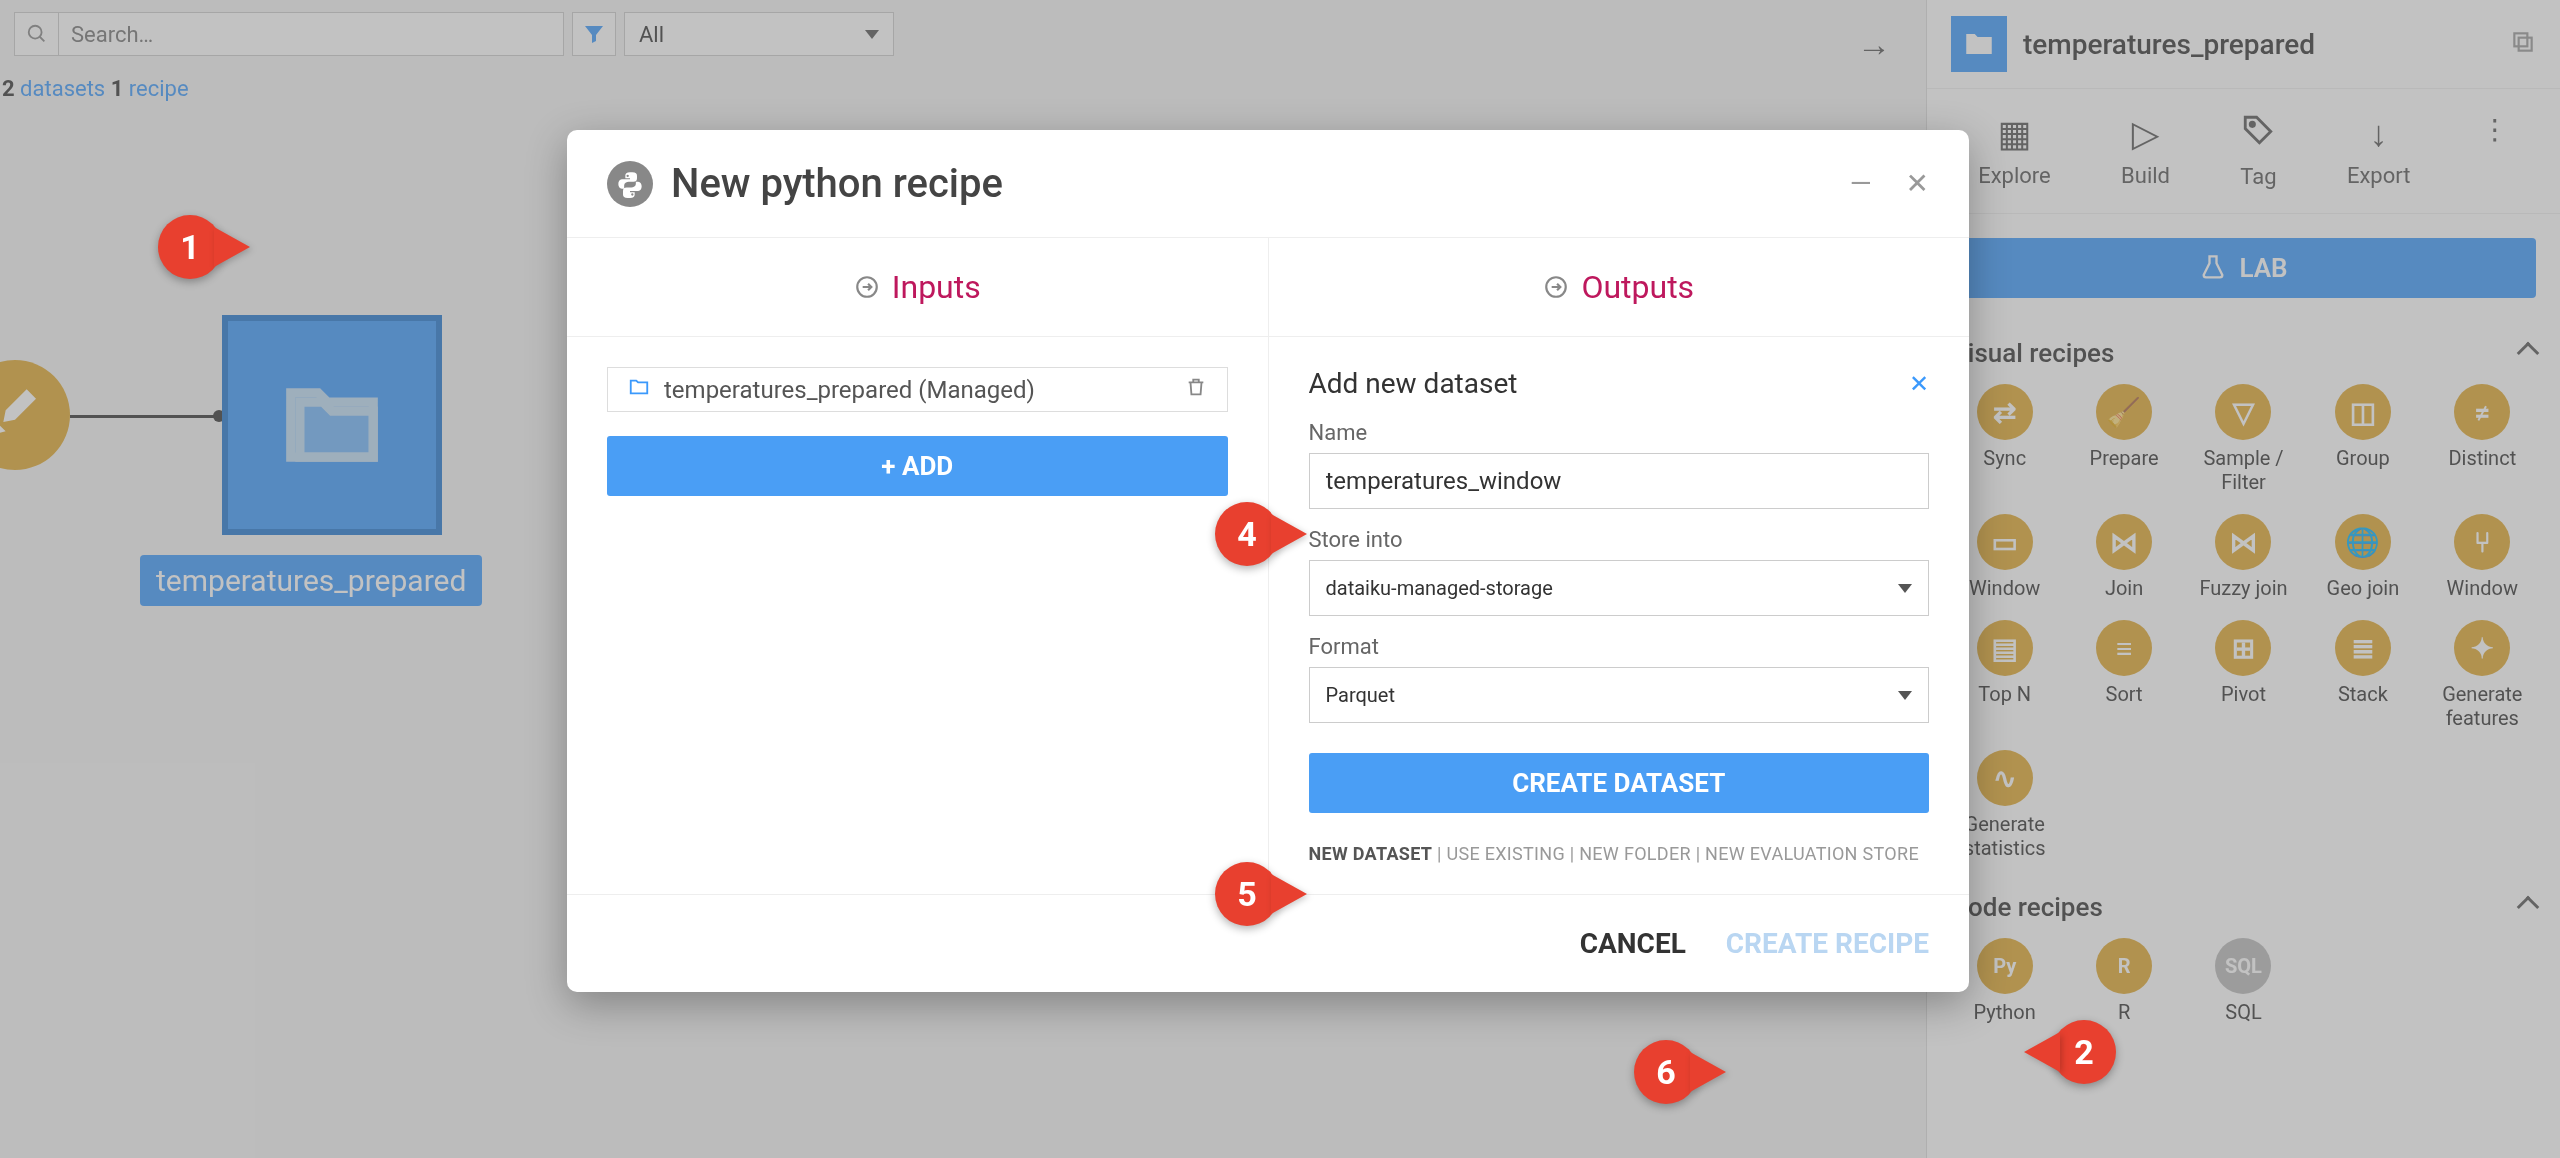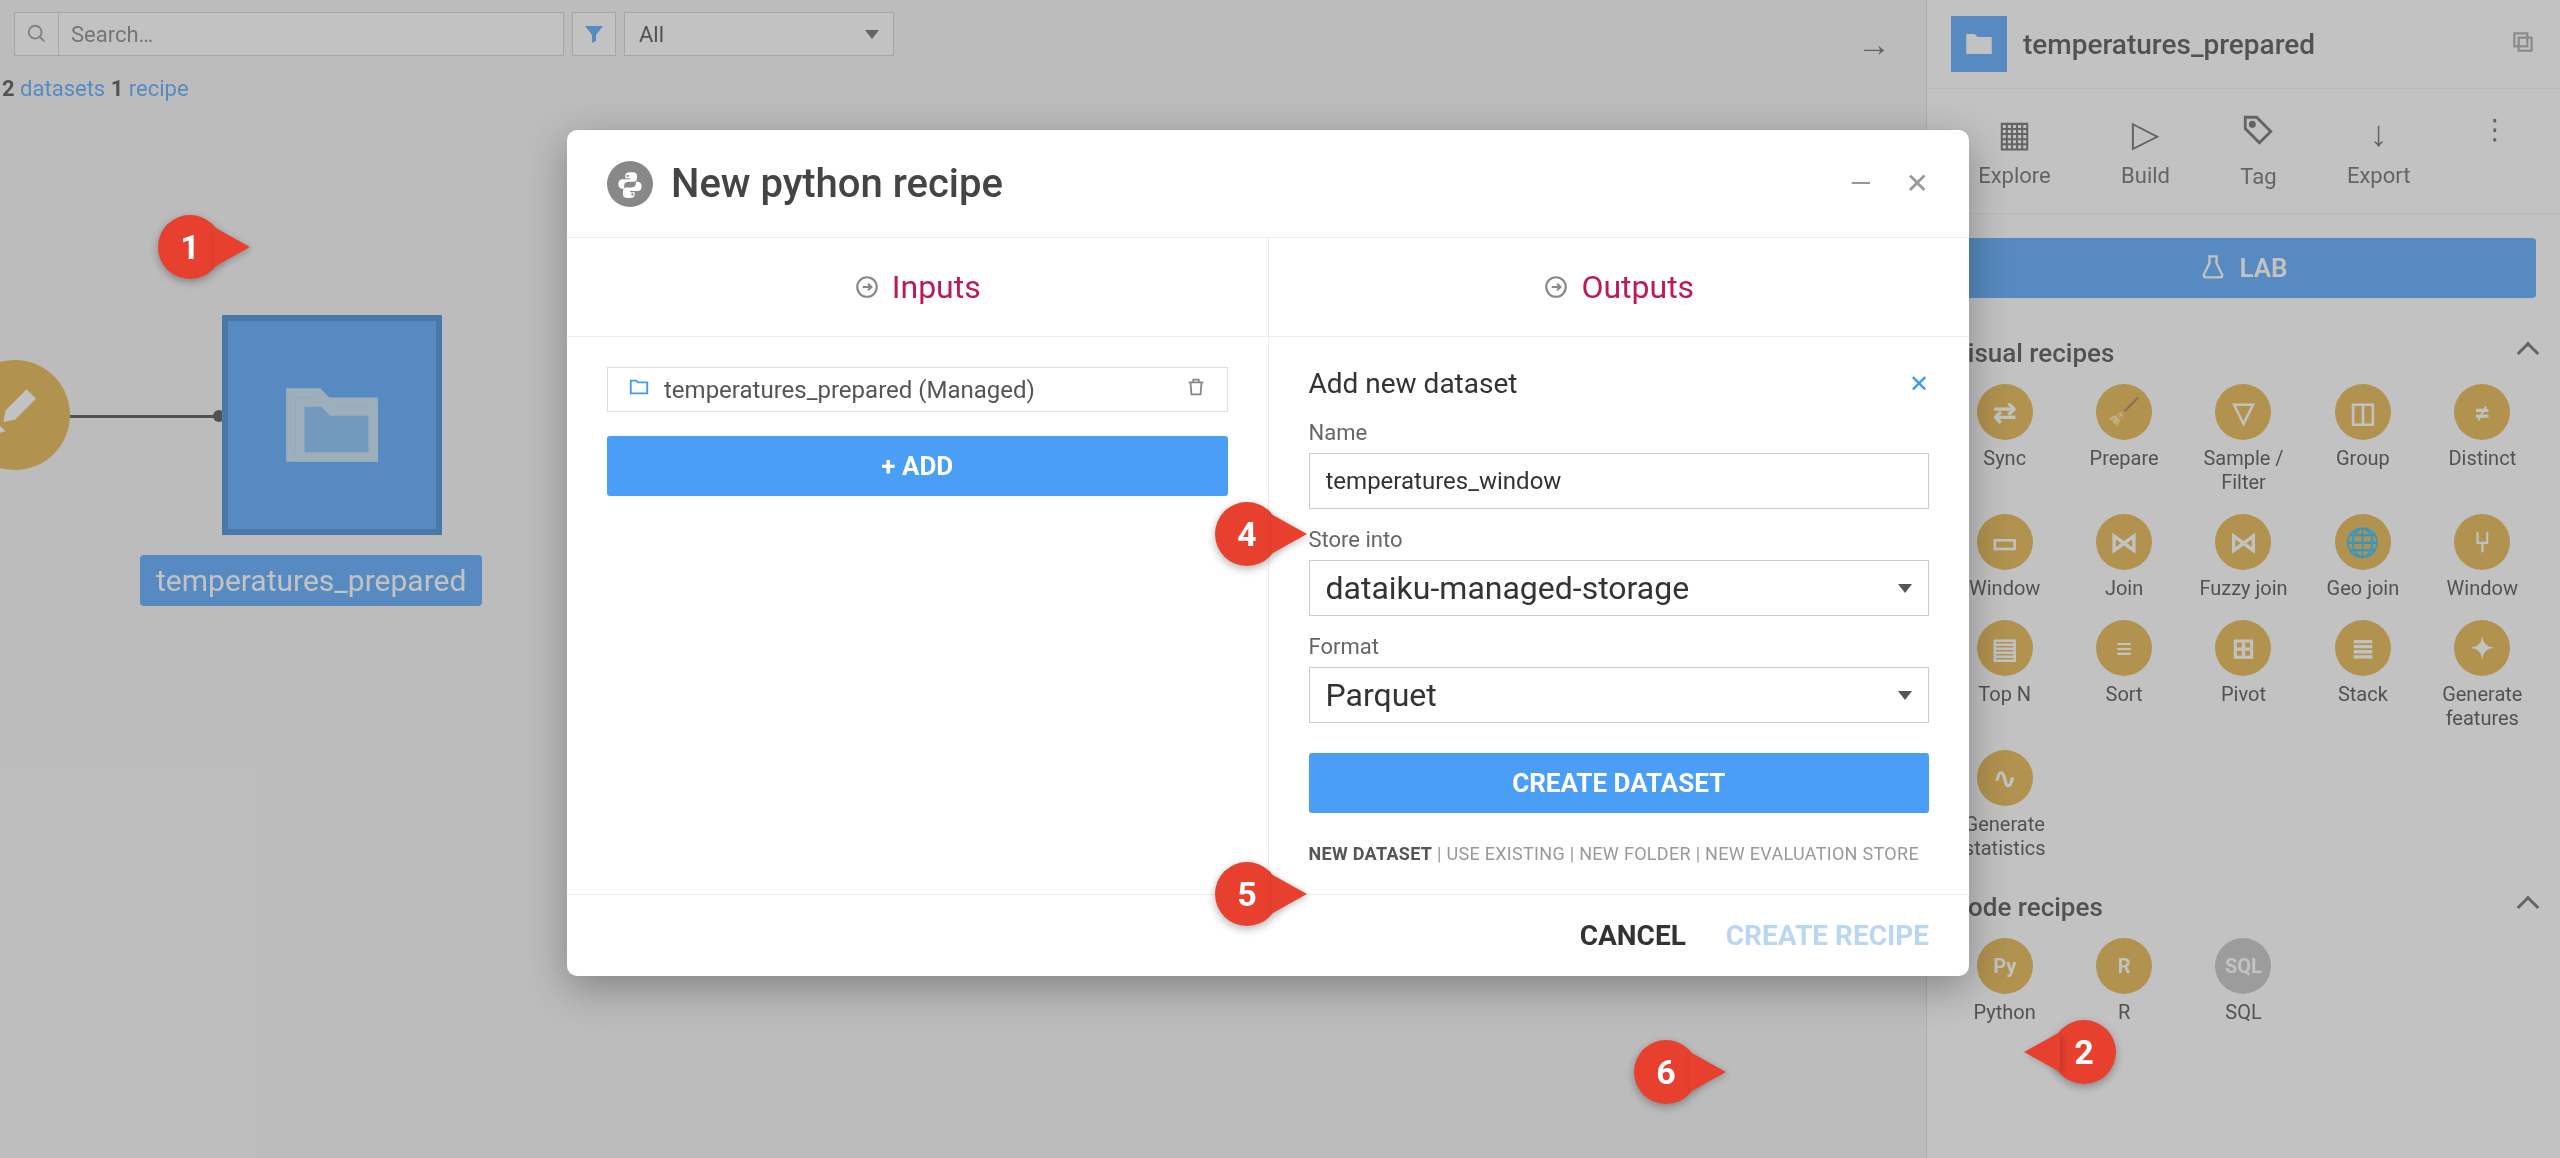--- a/index.html
+++ b/index.html
@@ -76,7 +76,7 @@
 .out-close { color: #3b99fc; font-size: 24px; }
 .field-label { font-size: 22px; color: #666; margin-bottom: 8px; margin-top: 18px; }
 .field-input { width: 100%; height: 56px; border: 1px solid #ccc; padding: 0 16px; font-size: 24px; color: #333; background: #fff; }
-.field-select { width: 100%; height: 56px; border: 1px solid #ccc; padding: 0 16px; font-size: 32px; color: #333; background: #fff; display: flex; align-items: center; justify-content: space-between; }
+.field-select { width: 100%; height: 56px; border: 1px solid #ccc; padding: 0 16px; font-size: 20px; color: #333; background: #fff; display: flex; align-items: center; justify-content: space-between; }
 .create-ds-btn { margin-top: 30px; height: 60px; background: #4a9ef5; color: #fff; display: flex; align-items: center; justify-content: center; font-size: 26px; font-weight: 700; border-radius: 3px; }
 .out-links { margin-top: 30px; font-size: 18px; color: #999; letter-spacing: 0.3px;}
 .out-links .active { color: #555; font-weight: 700; }

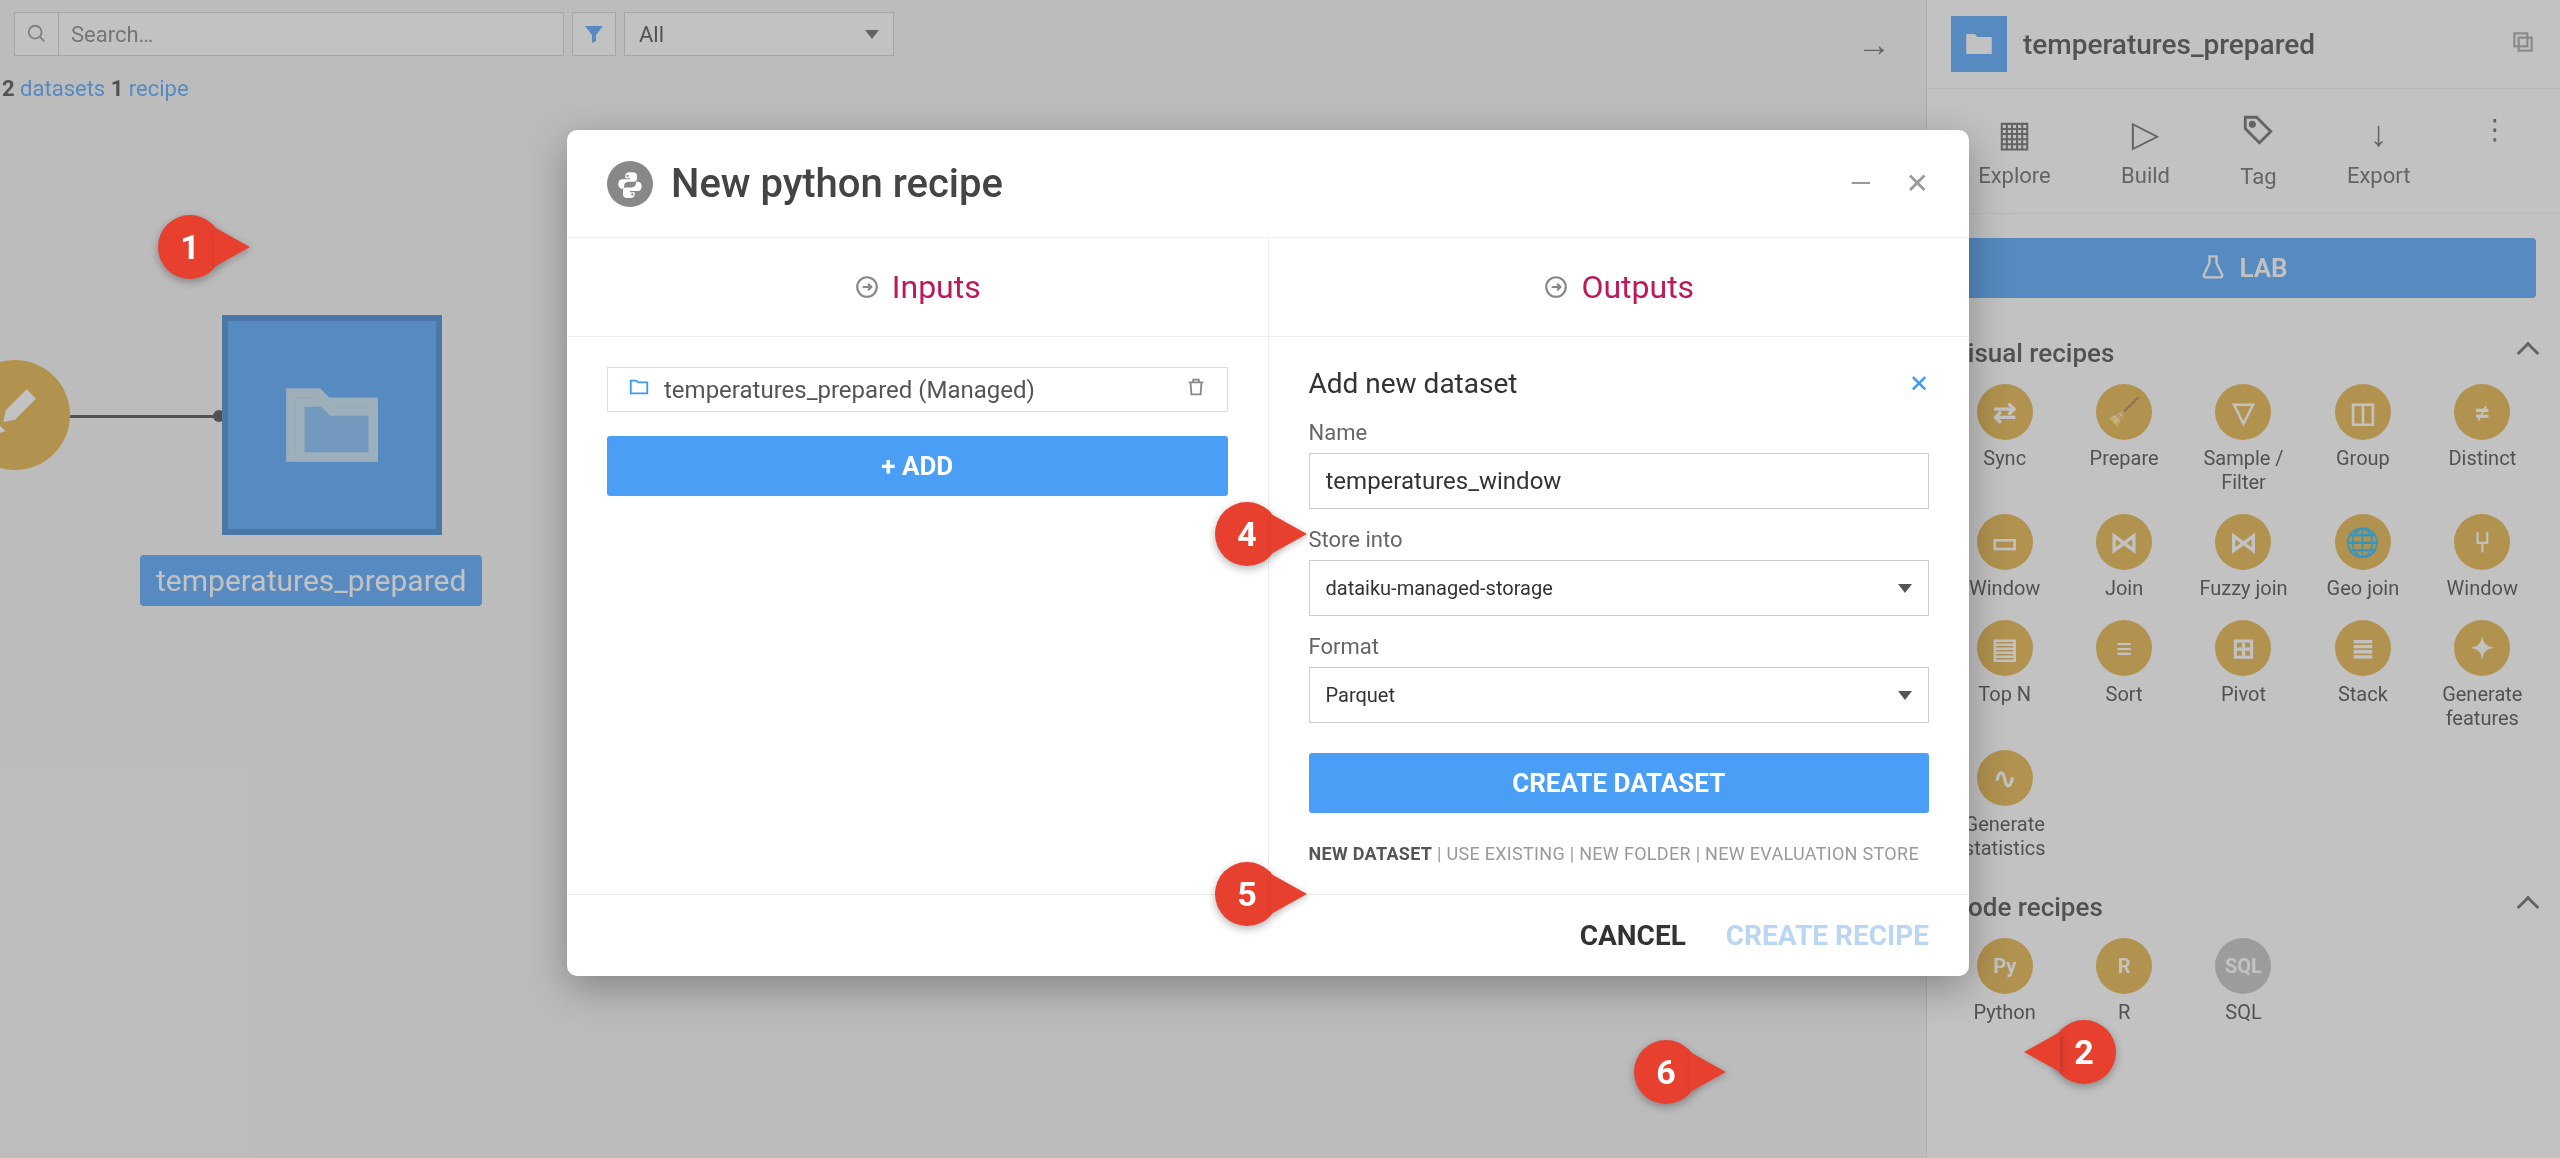--- a/index.html
+++ b/index.html
@@ -80,7 +80,7 @@
 .create-ds-btn { margin-top: 30px; height: 60px; background: #4a9ef5; color: #fff; display: flex; align-items: center; justify-content: center; font-size: 26px; font-weight: 700; border-radius: 3px; }
 .out-links { margin-top: 30px; font-size: 18px; color: #999; letter-spacing: 0.3px;}
 .out-links .active { color: #555; font-weight: 700; }
-.modal-foot { border-top: 1px solid #eee; padding: 24px 40px; display: flex; justify-content: flex-end; gap: 40px; align-items: center; }
+.modal-foot { border-top: 1px solid #eee; padding: 32px 40px; display: flex; justify-content: flex-end; gap: 40px; align-items: center; }
 .foot-cancel { font-size: 28px; font-weight: 700; color: #333; }
 .foot-create { font-size: 28px; font-weight: 700; color: #b9d6f2; }
 

